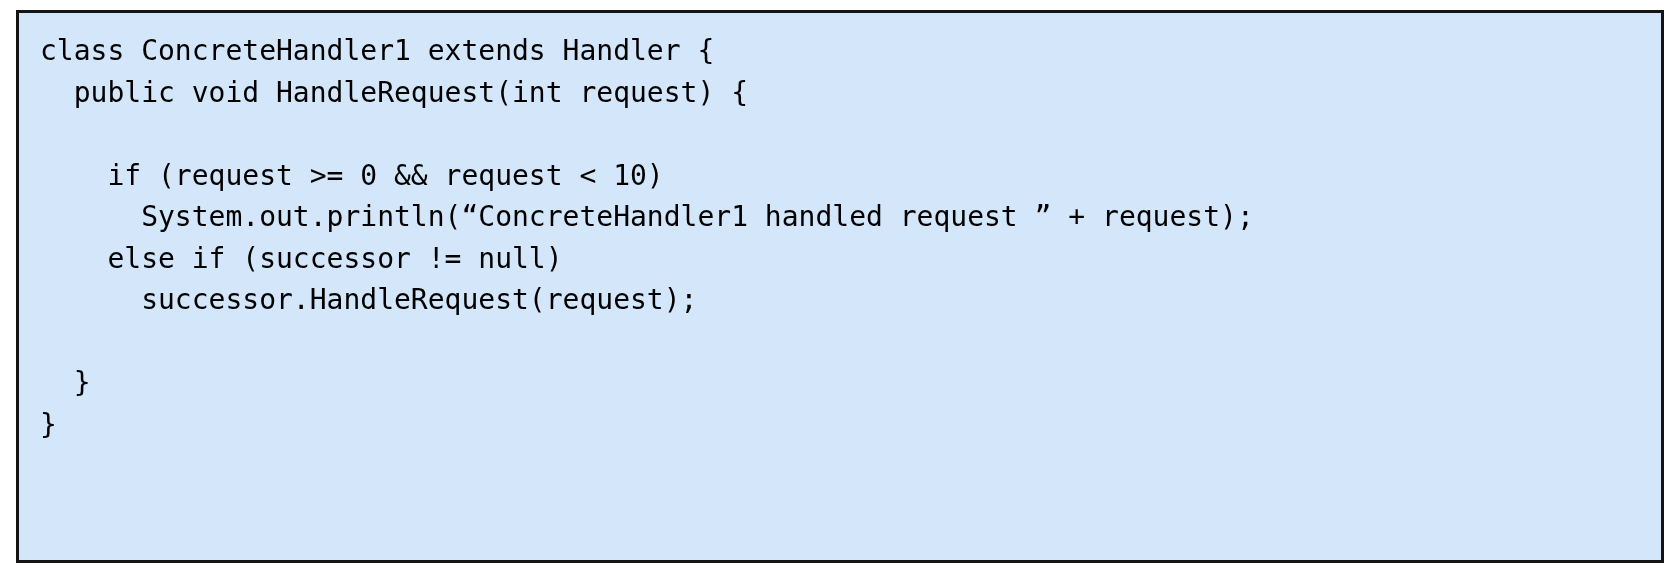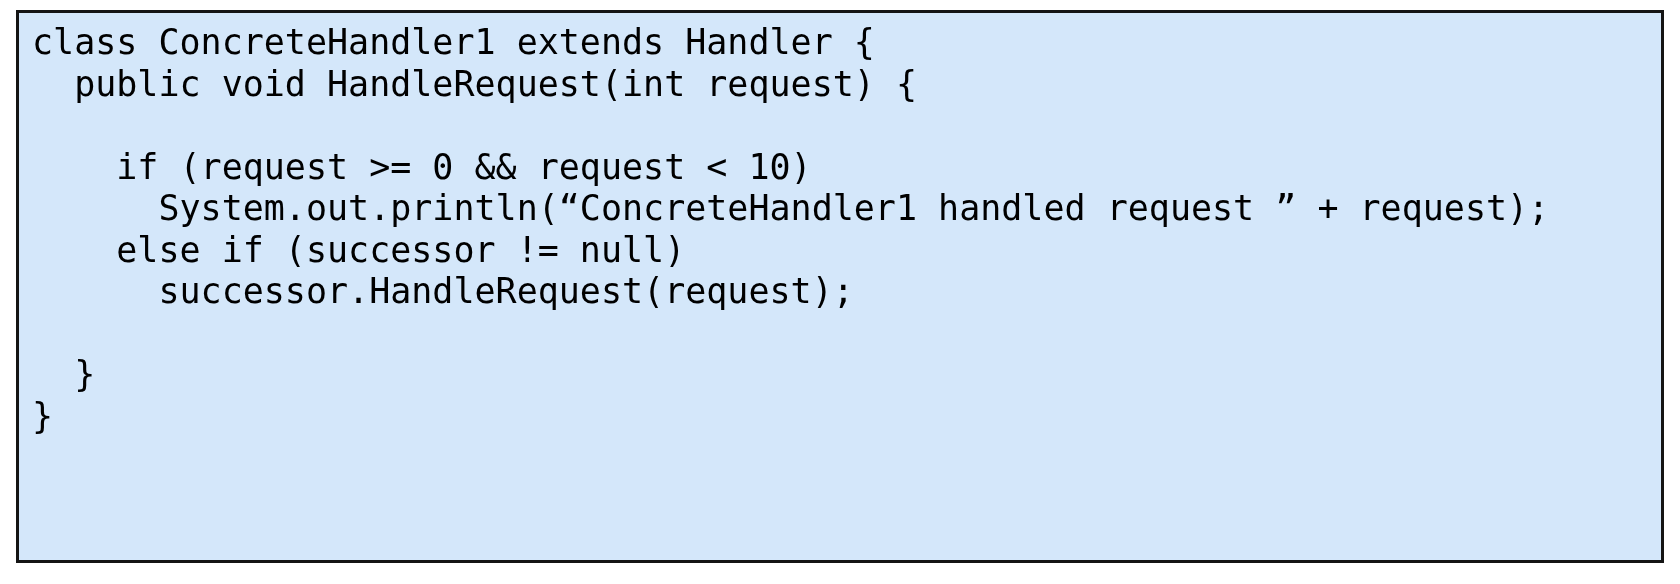--- a/index.html
+++ b/index.html
@@ -31,10 +31,10 @@
     left: 13px;
     top: 9px;
     right: 0;
-    margin: 0;
+    margin: 8px;
     padding: 0;
     font-family: "DejaVu Sans Mono", monospace;
-    font-size: 35px;
+    font-size: 28px;
     line-height: 41.5px;
     color: #000000;
     white-space: pre;

